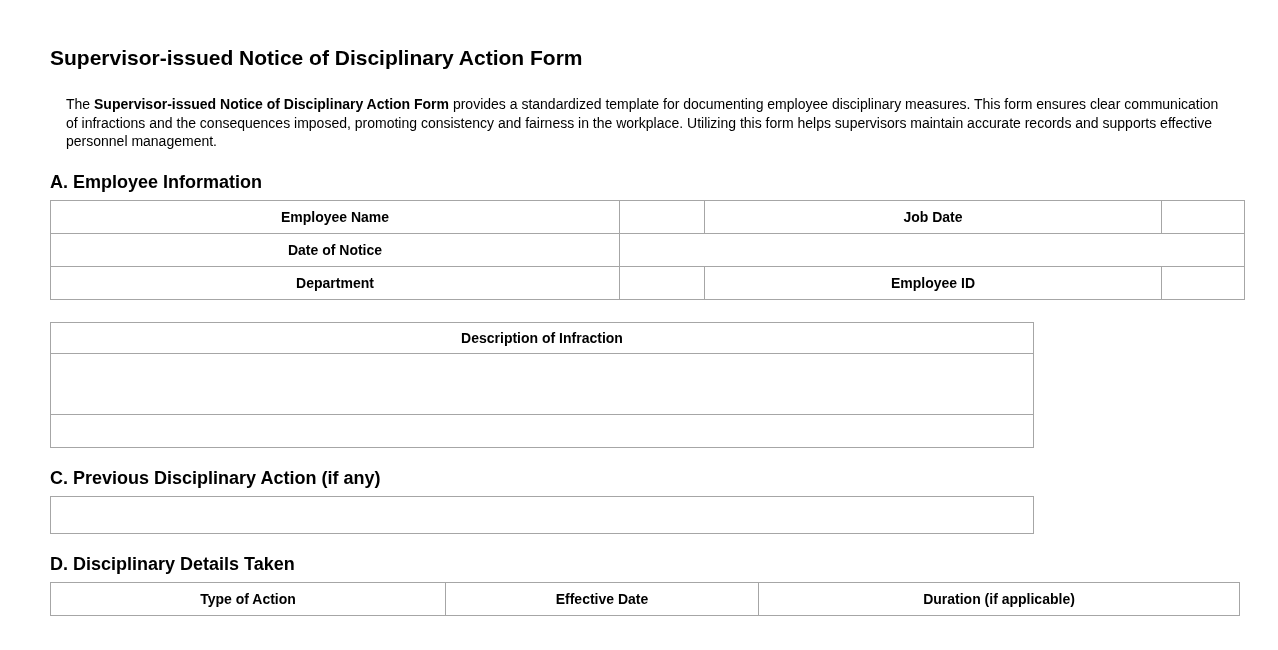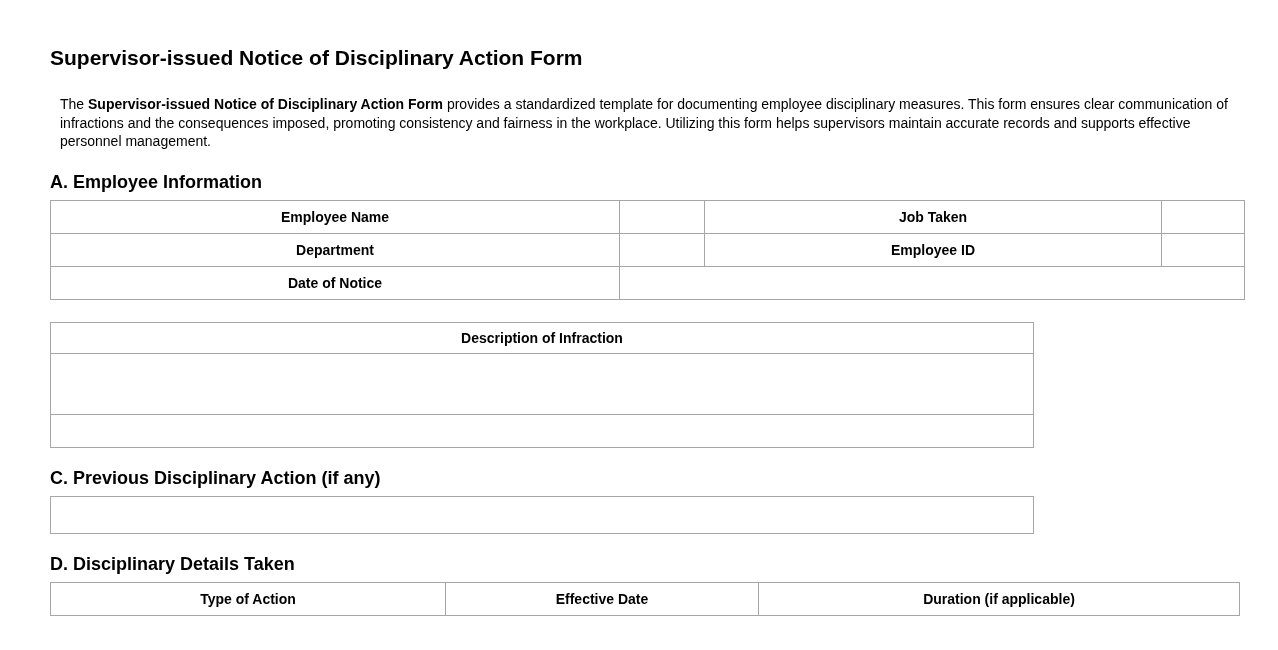--- a/index.html
+++ b/index.html
@@ -27,7 +27,7 @@
   p.intro {
     font-size: 14px;
     line-height: 18.5px;
-    margin: 0 0 23px 10px;
+    margin: 0 0 23px 16px;
   }
   h3.section-heading {
     font-size: 18px;

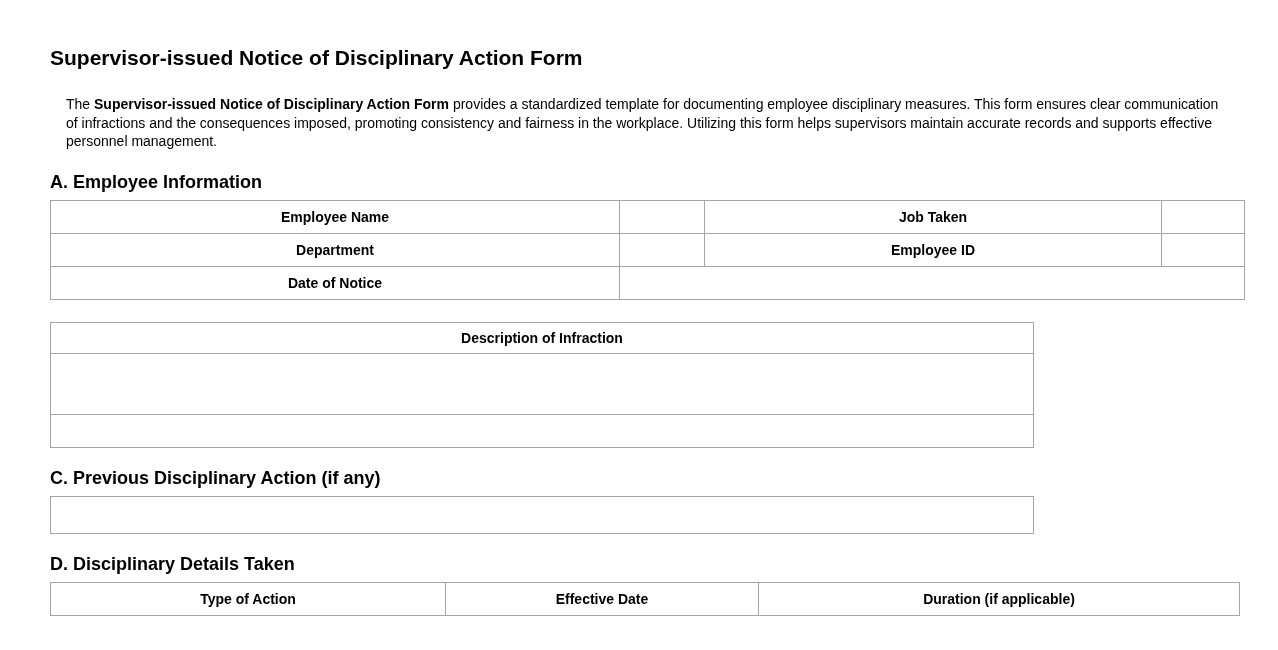--- a/index.html
+++ b/index.html
@@ -82,7 +82,7 @@
       <tr>
         <td class="lbl ca1">Employee Name</td>
         <td class="ca2"></td>
-        <td class="lbl ca3">Job Taken</td>
+        <td class="lbl ca3">Job Date</td>
         <td class="ca4"></td>
       </tr>
       <tr>

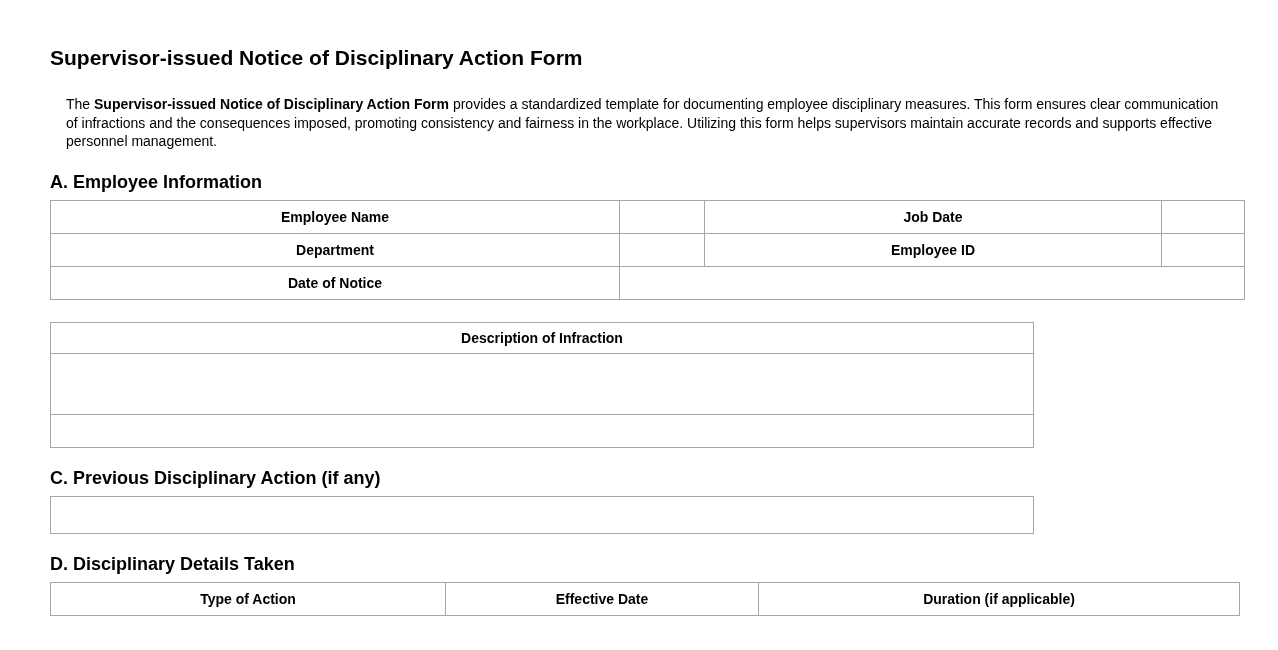--- a/index.html
+++ b/index.html
@@ -86,14 +86,14 @@
         <td class="ca4"></td>
       </tr>
       <tr>
+        <td class="lbl ca1">Date of Notice</td>
+        <td colspan="3"></td>
+      </tr>
+      <tr>
         <td class="lbl ca1">Department</td>
         <td class="ca2"></td>
         <td class="lbl ca3">Employee ID</td>
         <td class="ca4"></td>
-      </tr>
-      <tr>
-        <td class="lbl ca1">Date of Notice</td>
-        <td colspan="3"></td>
       </tr>
     </tbody>
   </table>

